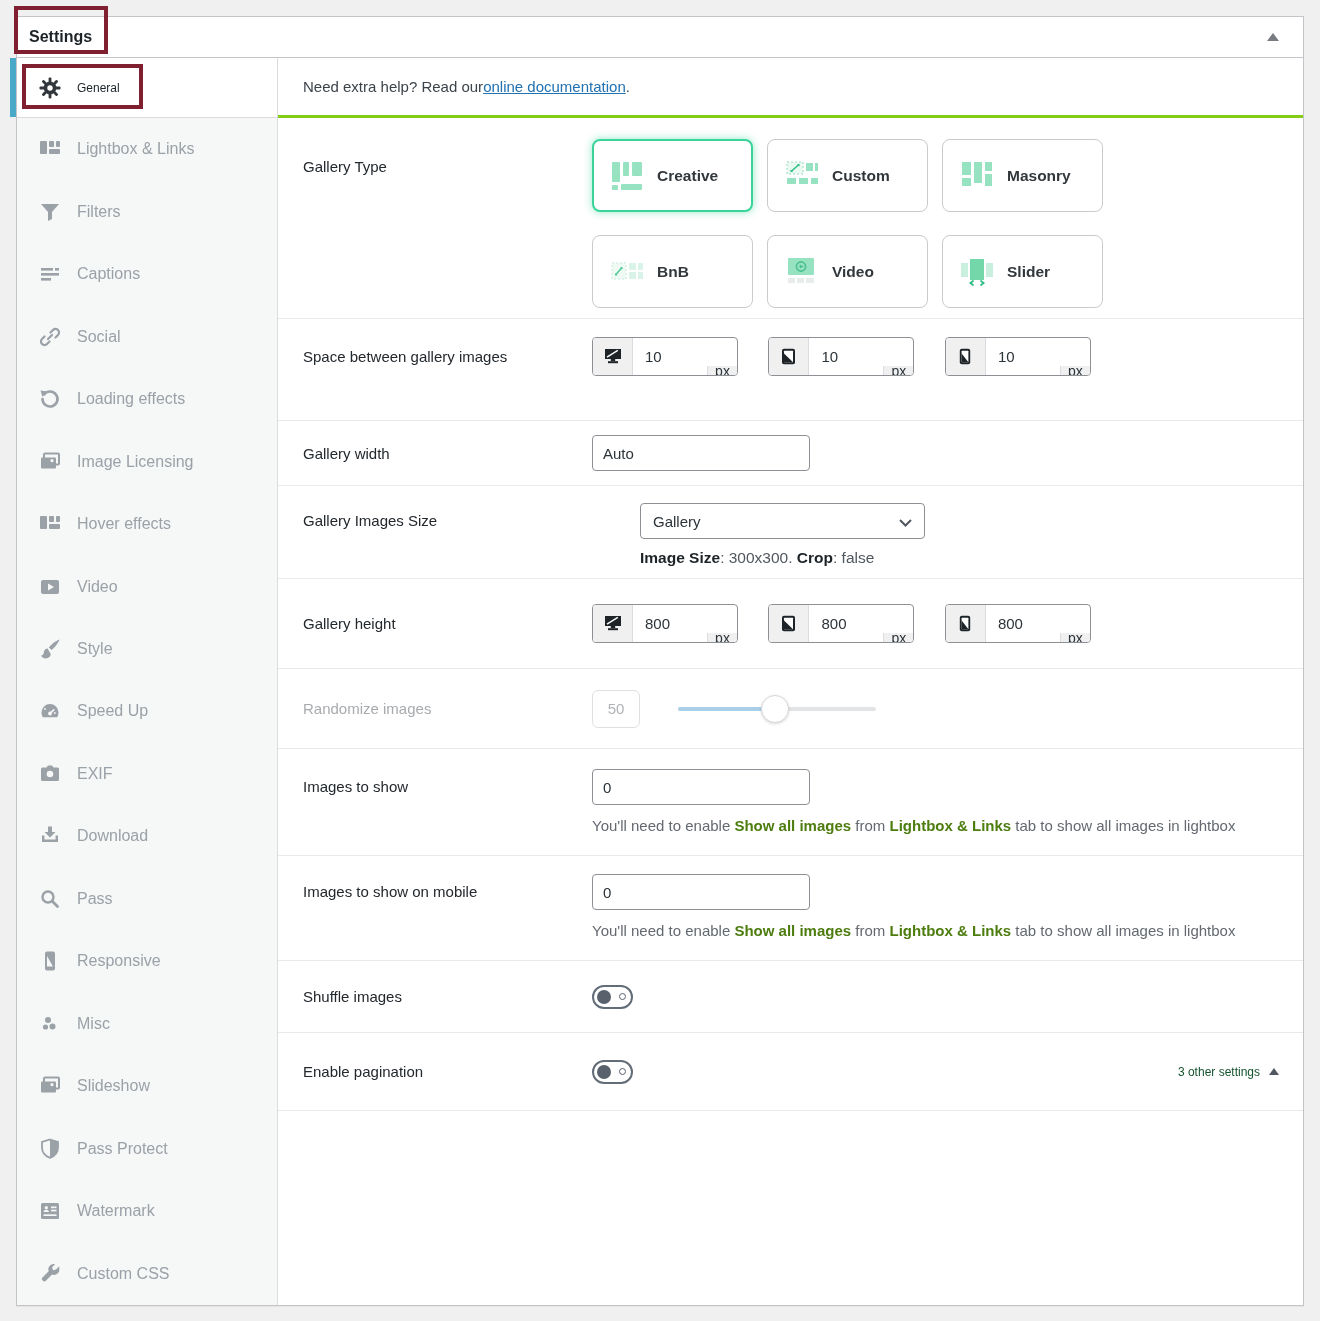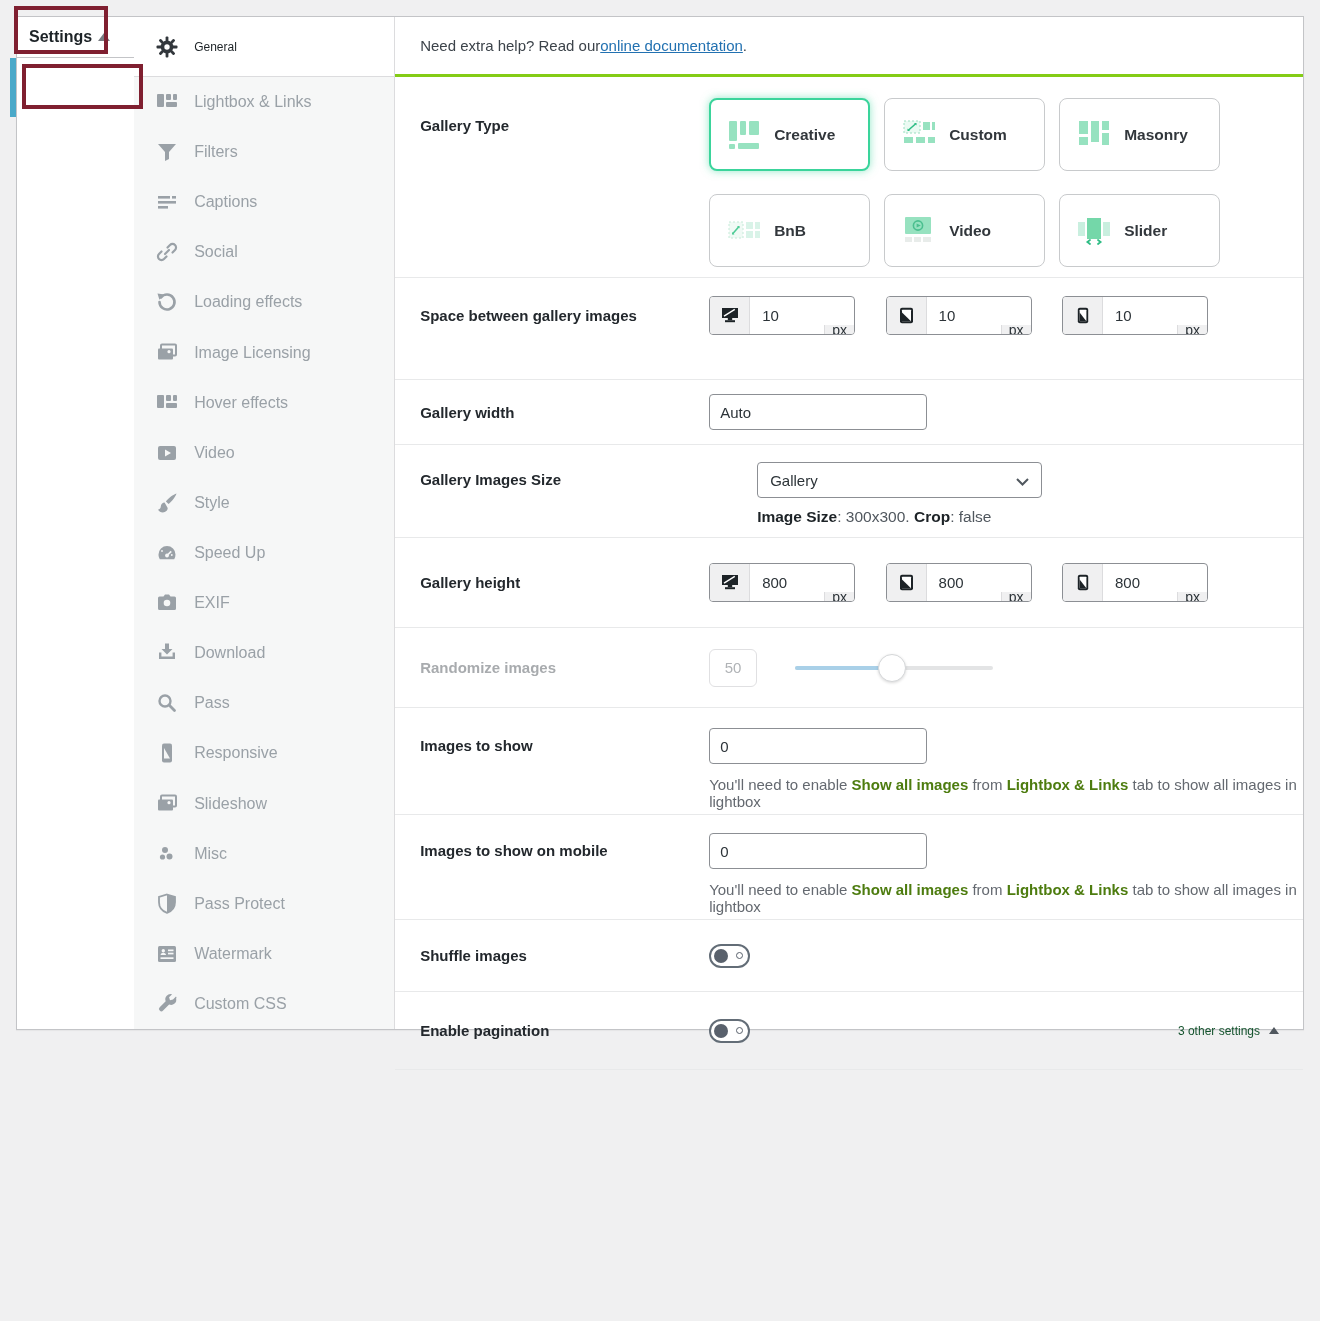--- a/index.html
+++ b/index.html
@@ -8,9 +8,9 @@
   .page { position:relative; width:1320px; height:1321px; background:#f0f0f1; overflow:hidden; }
 
   
-  .panel { position:absolute; left:16px; top:16px; width:1288px; height:1014px;
+  .panel { position:absolute; left:16px; top:16px; width:1288px; height:1290px;
            background:#fff; border:1px solid #c3c4c7; box-shadow:0 1px 1px rgba(0,0,0,.04);
-           display:flex; flex-direction:row; }
+           display:flex; flex-direction:column; }
   .panel-header { height:41px; border-bottom:1px solid #c3c4c7; display:flex; align-items:center; flex:none; }
   .panel-title { font-size:16px; font-weight:700; color:#1d2327; padding-left:12px; }
   .collapse-btn { margin-left:auto; margin-right:18px; width:24px; height:24px; display:flex; align-items:center; justify-content:center; cursor:pointer; }

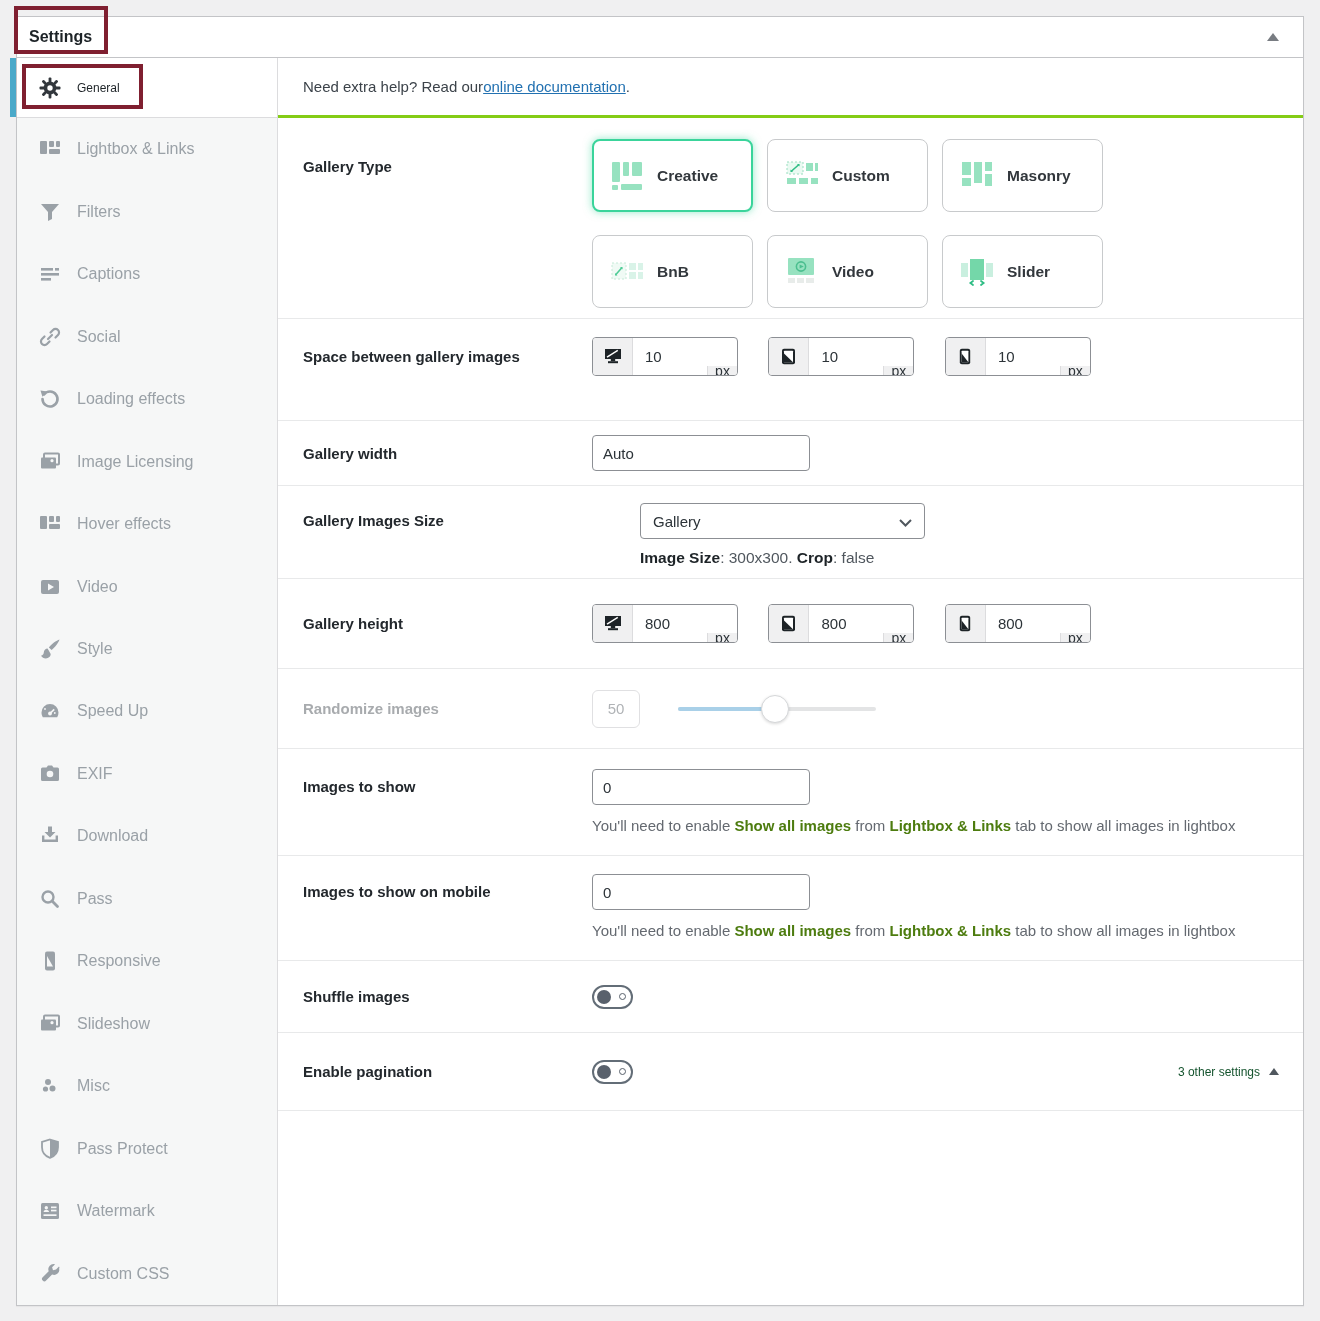--- a/index.html
+++ b/index.html
@@ -36,7 +36,7 @@
   .help-row a { color:#2271b1; text-decoration:underline; cursor:pointer; }
 
   .row { display:flex; padding-left:25px; border-bottom:1px solid #e8e9ea; flex:none; }
-  .row-label { width:289px; flex:none; font-size:15px; font-weight:700; color:#23282d; }
+  .row-label { width:289px; flex:none; font-size:15px; font-weight:400; color:#23282d; }
   .row-label.dim { color:#a8abae; }
 
   .r-type    { height:201px; padding-top:21px; }

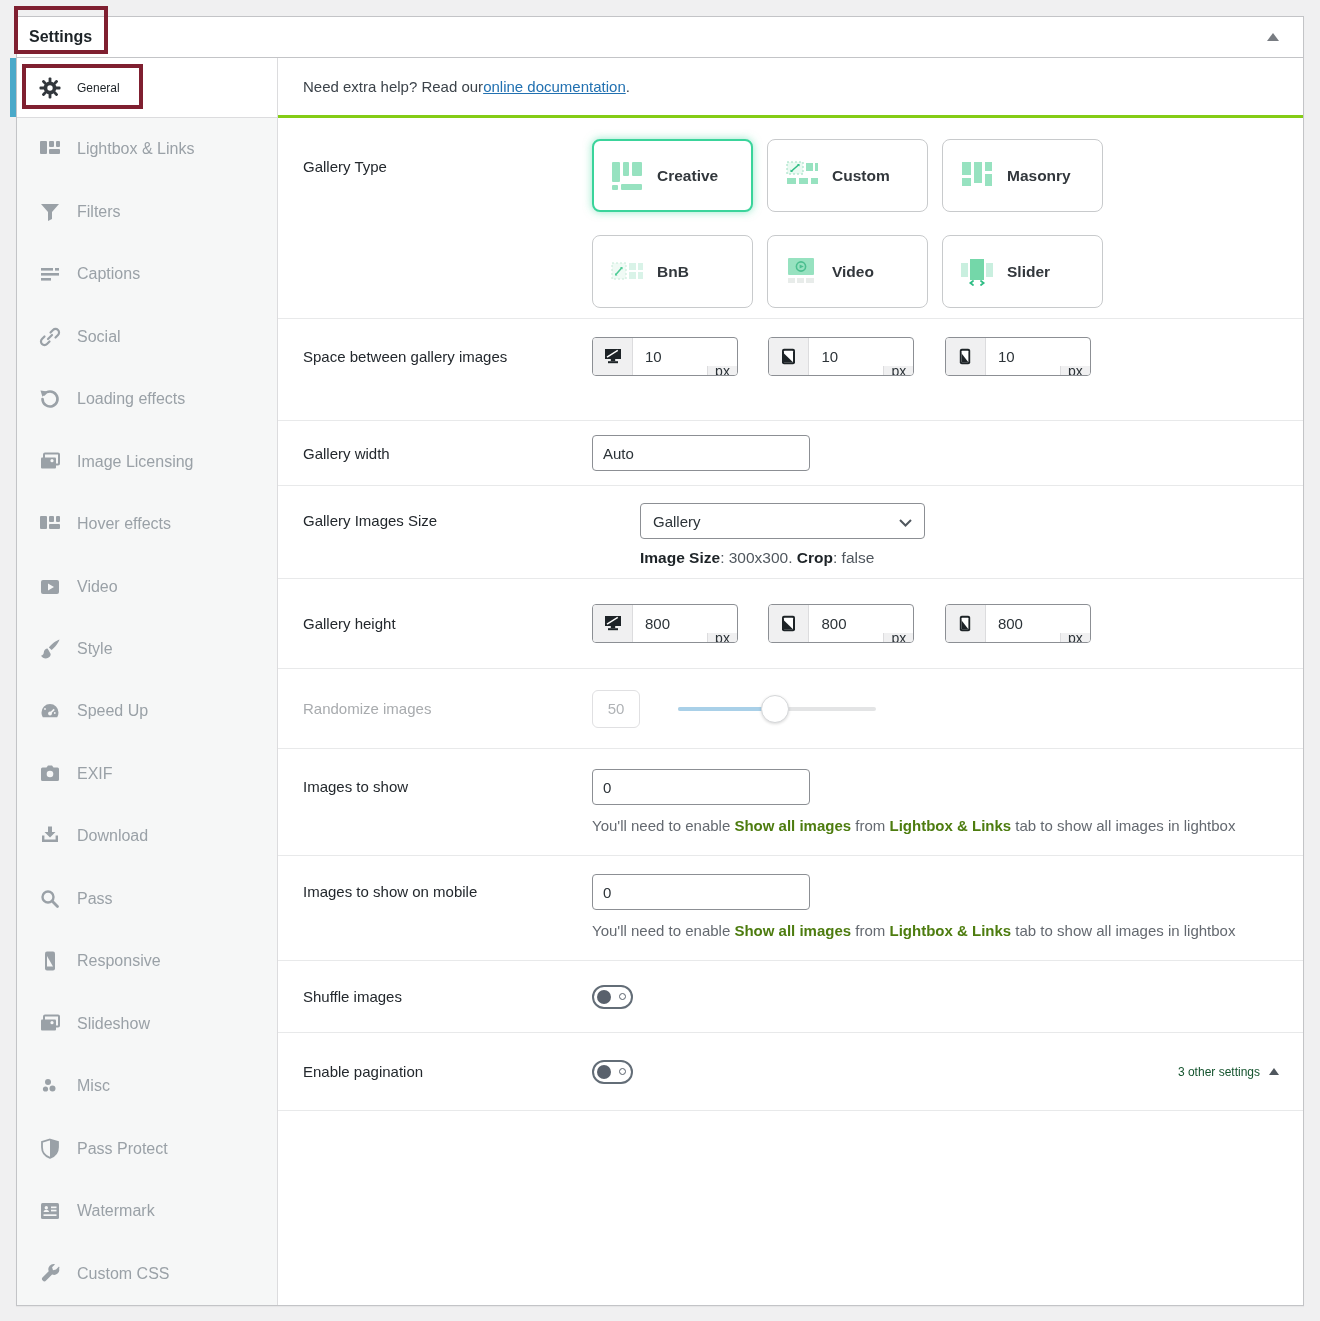--- a/index.html
+++ b/index.html
@@ -303,6 +303,17 @@
 
           <div class="s-item">
             <span class="s-icon">
+              <svg width="22" height="22" viewBox="0 0 22 22" fill="currentColor">
+                  <circle cx="9" cy="7" r="3"></circle>
+                  <circle cx="6.5" cy="14" r="2.6"></circle>
+                  <circle cx="13.5" cy="13.5" r="3"></circle>
+                </svg>
+            </span>
+            <span class="s-label">Misc</span>
+          </div>
+
+          <div class="s-item">
+            <span class="s-icon">
               <svg width="22" height="22" viewBox="0 0 22 22">
                   <rect x="5" y="2.5" width="15" height="11" rx="1" fill="none" stroke="currentColor" stroke-width="2"></rect>
                   <rect x="2" y="6.5" width="15" height="11" rx="1" fill="currentColor"></rect>
@@ -310,17 +321,6 @@
                 </svg>
             </span>
             <span class="s-label">Slideshow</span>
-          </div>
-
-          <div class="s-item">
-            <span class="s-icon">
-              <svg width="22" height="22" viewBox="0 0 22 22" fill="currentColor">
-                  <circle cx="9" cy="7" r="3"></circle>
-                  <circle cx="6.5" cy="14" r="2.6"></circle>
-                  <circle cx="13.5" cy="13.5" r="3"></circle>
-                </svg>
-            </span>
-            <span class="s-label">Misc</span>
           </div>
 
           <div class="s-item">

